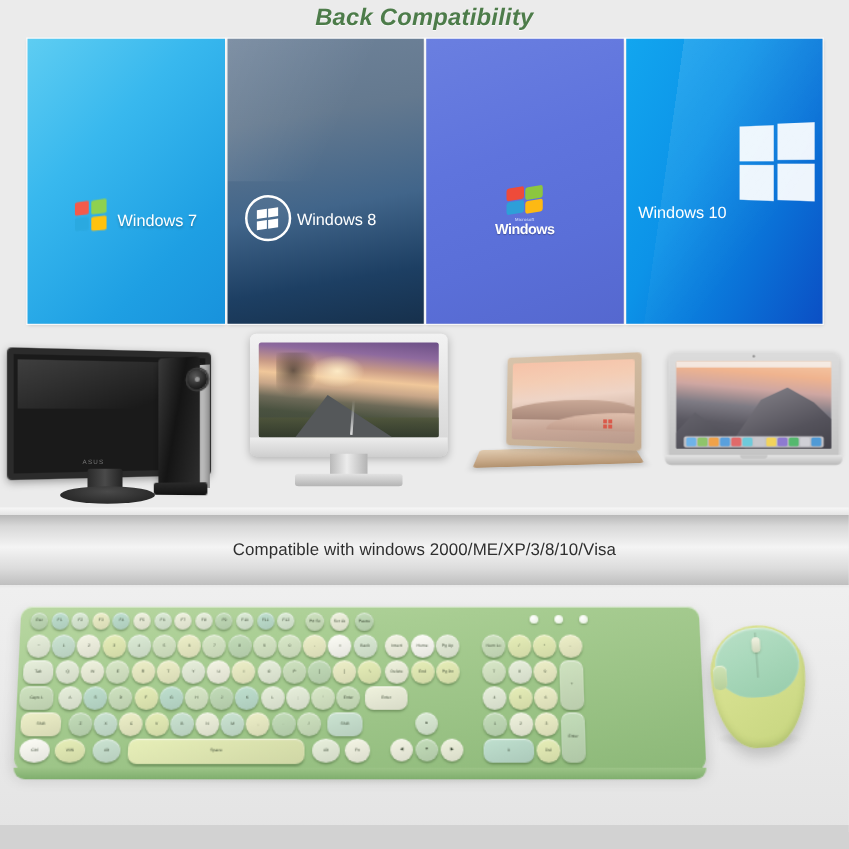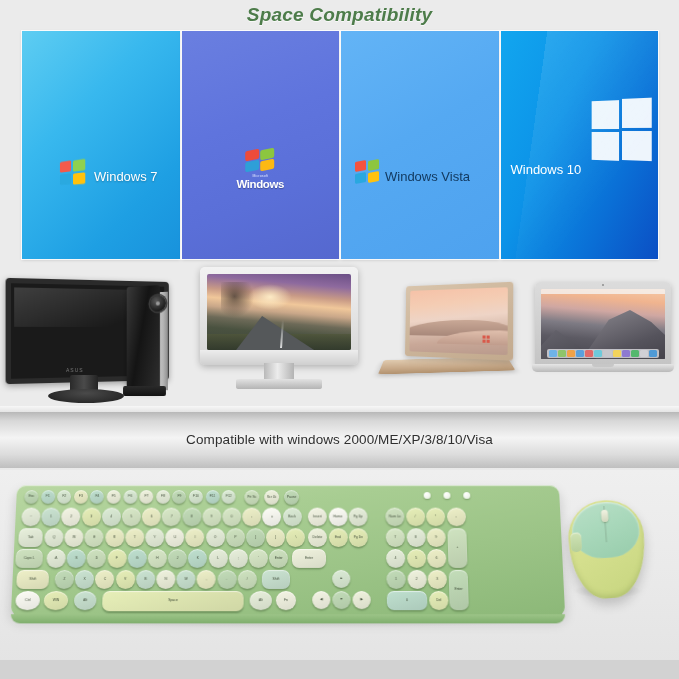--- a/index.html
+++ b/index.html
@@ -267,7 +267,7 @@
 
 <div id="stage">
 
-  <div class="title">Space Compatibility</div>
+  <div class="title">Back Compatibility</div>
 
   <div class="os-strip">
 

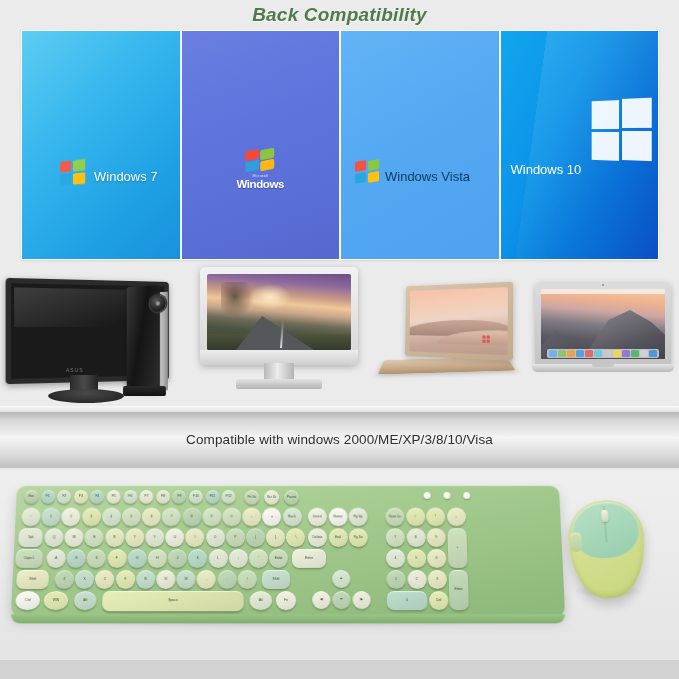--- a/index.html
+++ b/index.html
@@ -281,6 +281,17 @@
       <div class="os-label">Windows 7</div>
     </div>
 
+    <div class="os-panel p-win8">
+      <div class="logo8">
+          <b>
+            <s></s>
+            <s></s>
+            <s></s>
+            <s></s>
+          </b>
+        </div>
+      <div class="os-label">Windows 8</div>
+    </div>
 
     <div class="os-panel p-winxp">
       <div class="xpwrap">

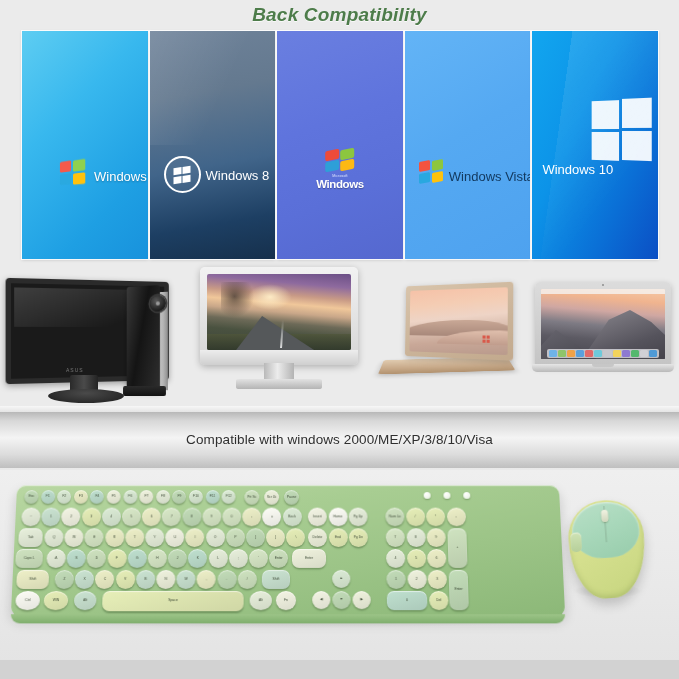--- a/index.html
+++ b/index.html
@@ -306,15 +306,6 @@
       </div>
     </div>
 
-    <div class="os-panel p-vista">
-      <div class="logov">
-          <i></i>
-          <i></i>
-          <i></i>
-          <i></i>
-        </div>
-      <div class="os-label">Windows Vista</div>
-    </div>
 
     <div class="os-panel p-win10">
       <div class="os-label">Windows 10</div>

